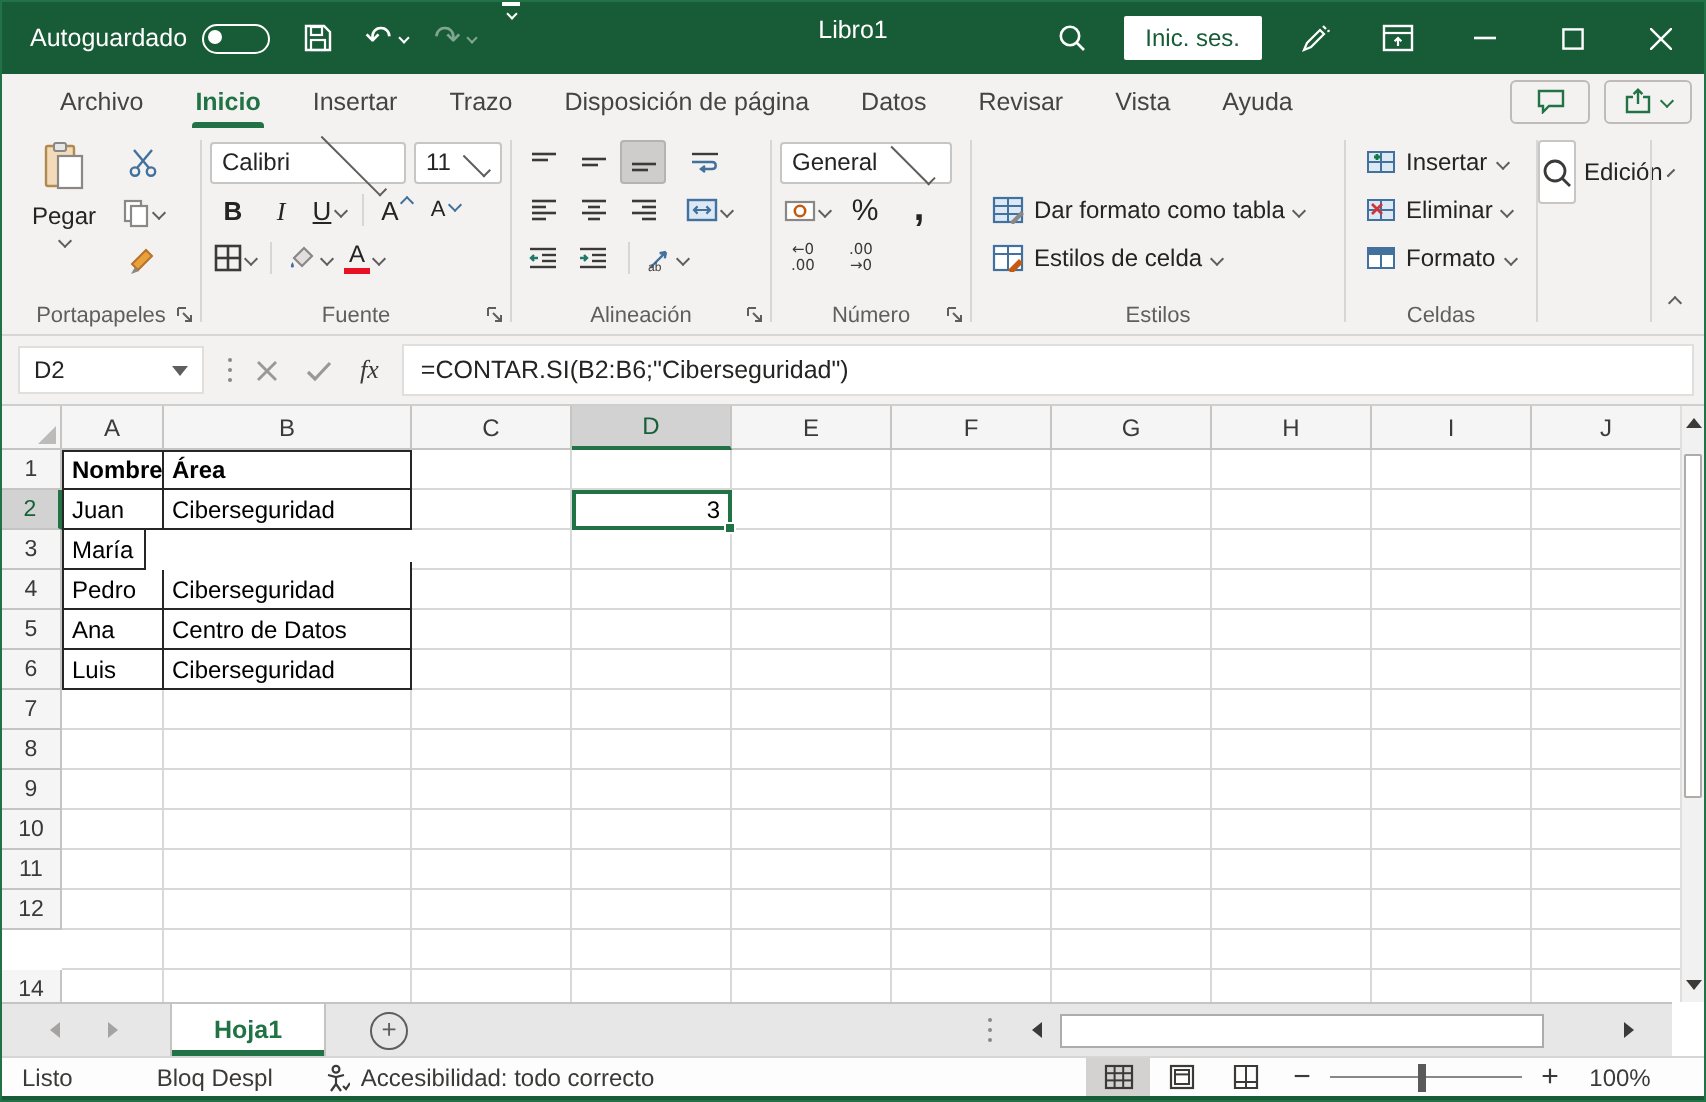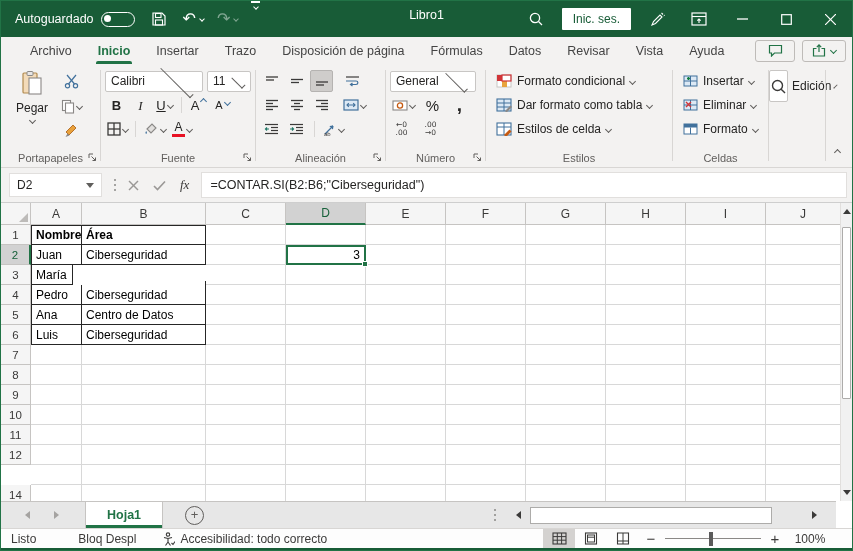--- a/index.html
+++ b/index.html
@@ -200,7 +200,6 @@
         <div class="tab">Insertar</div>
         <div class="tab">Trazo</div>
         <div class="tab">Disposición de página</div>
-        <div class="tab">Fórmulas</div>
         <div class="tab">Datos</div>
         <div class="tab">Revisar</div>
         <div class="tab">Vista</div>

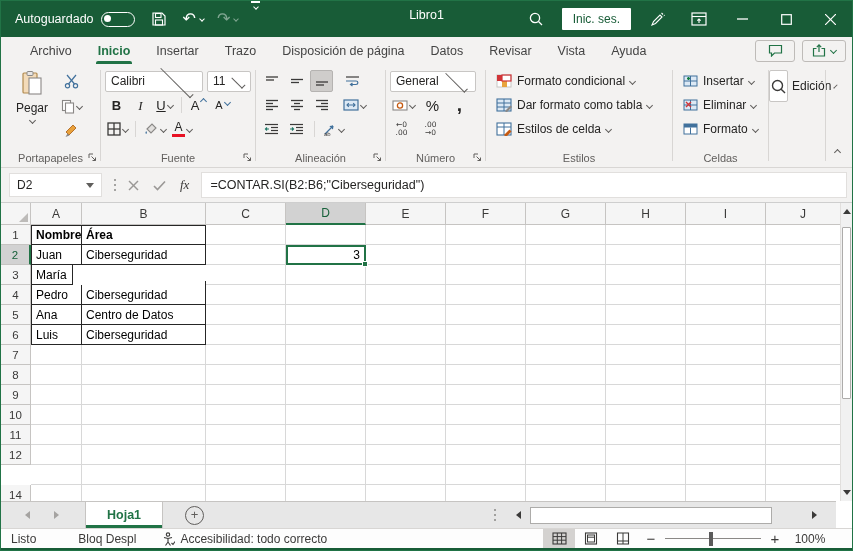--- a/index.html
+++ b/index.html
@@ -480,18 +480,6 @@
     <div class="gsep" style="left:484px"></div>
 
     <div class="group" style="left:485px;width:186px">
-      <div class="rrow r1" style="left:6px">
-        <span class="srow">
-          <svg width="16" height="14" viewBox="0 0 16 14">
-              <rect x="1" y="1" width="14" height="12" fill="#fff" stroke="#C8C6C4" stroke-width="1"></rect>
-              <rect x="1" y="1" width="5" height="6" fill="#D13438"></rect>
-              <rect x="6" y="7" width="5" height="6" fill="#E8A33D"></rect>
-              <rect x="6" y="1" width="9" height="6" fill="none" stroke="#D13438" stroke-width="1.2"></rect>
-            </svg>
-          <span class="slabel">Formato condicional</span>
-          <span class="chev"></span>
-        </span>
-      </div>
       <div class="rrow r2" style="left:6px">
         <span class="srow">
           <svg width="16" height="14" viewBox="0 0 16 14">

